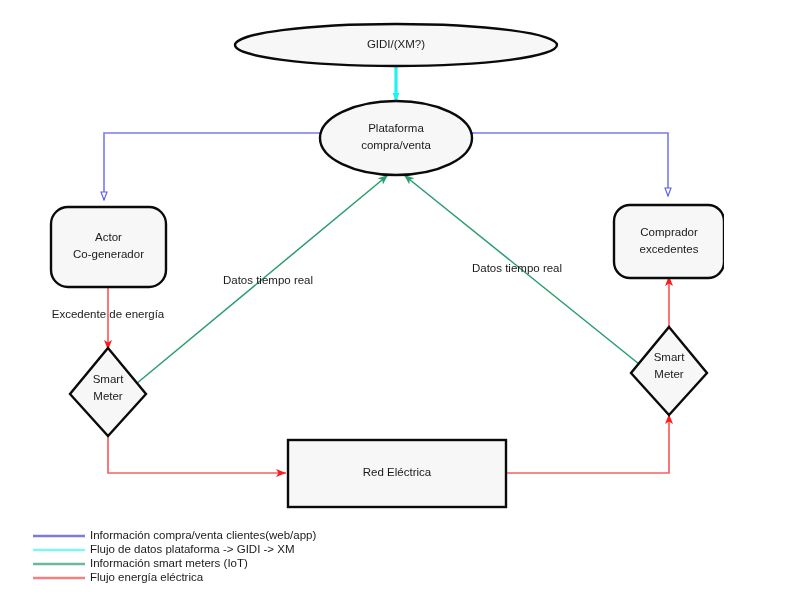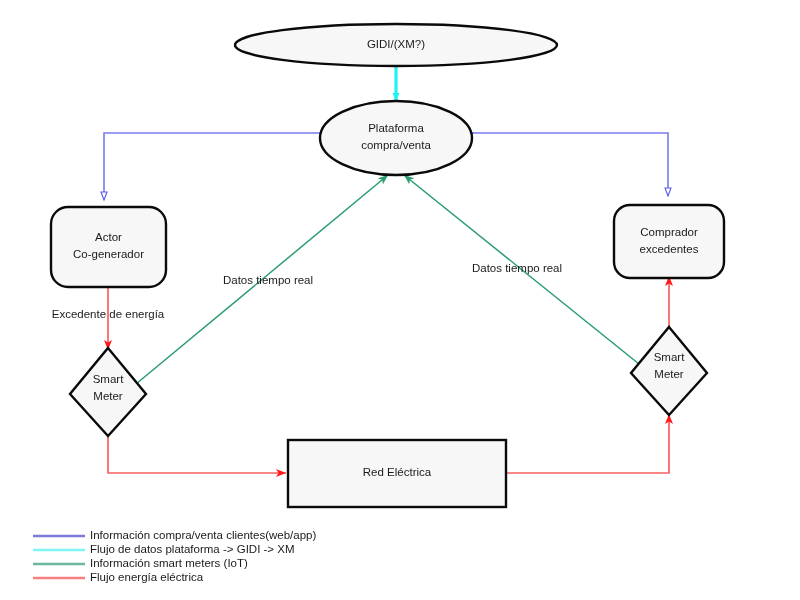--- a/index.html
+++ b/index.html
@@ -14,7 +14,6 @@
     background: #ffffff;
     font-family: "Liberation Sans", sans-serif;
     overflow: hidden;
-    padding-left: 44px;
   }
   #diagram-svg {
     position: absolute;

